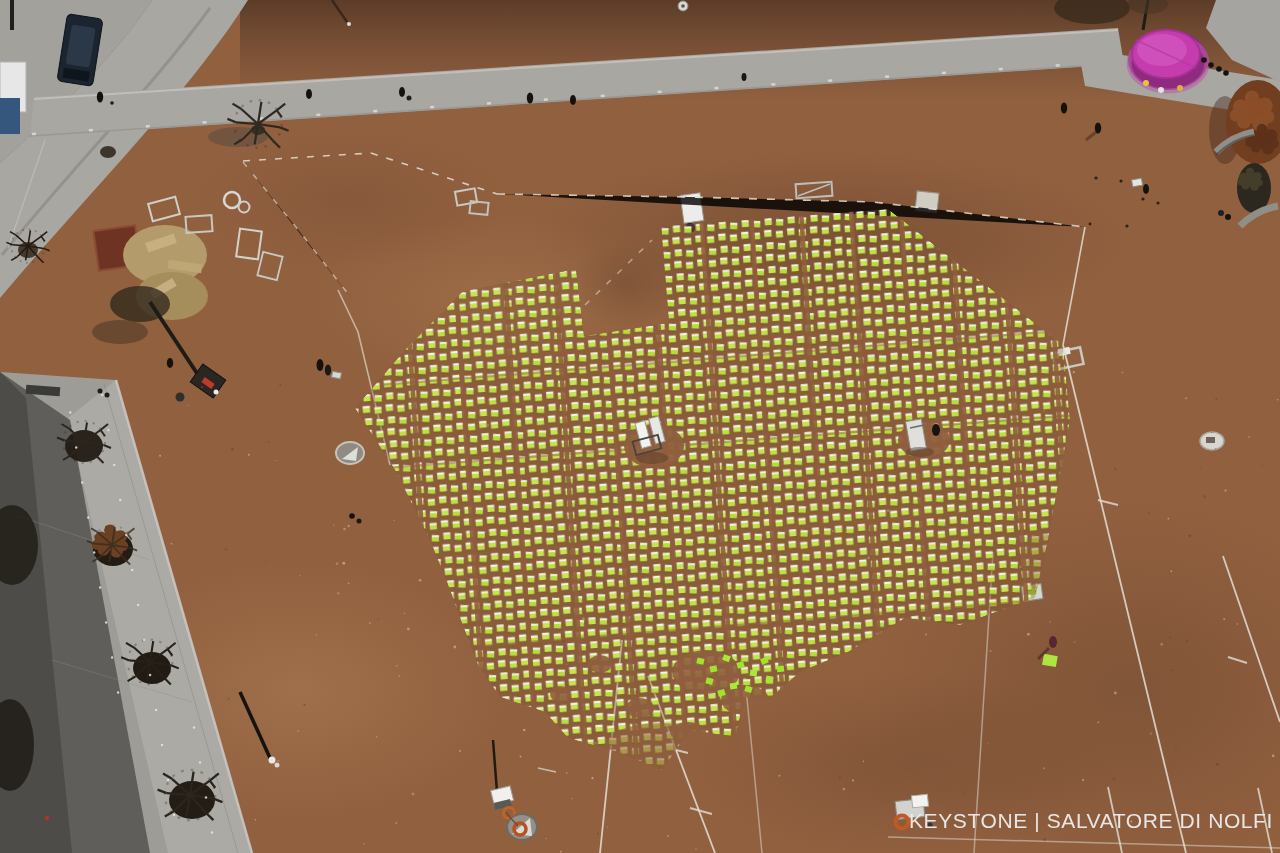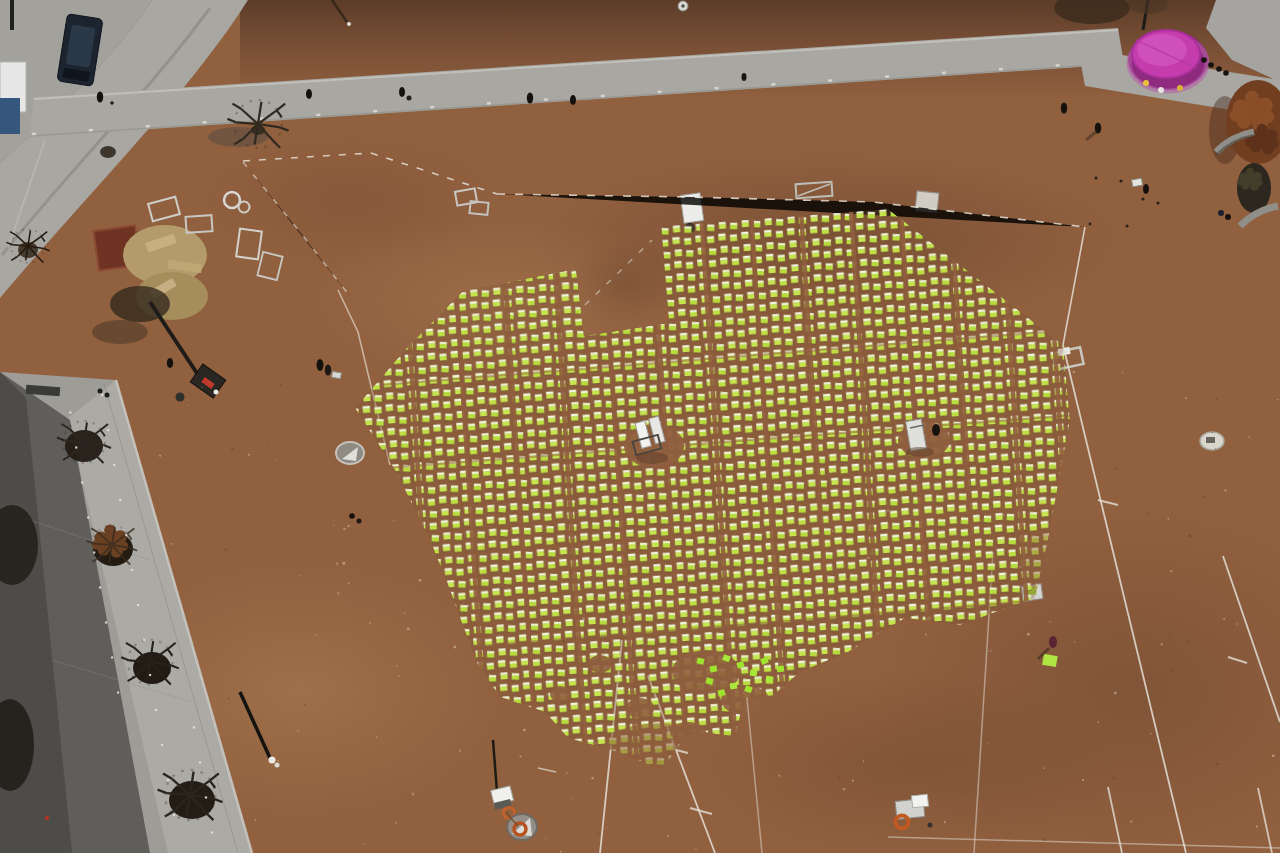--- a/index.html
+++ b/index.html
@@ -500,6 +500,7 @@
       </g>
   </svg>
 
+  <div class="watermark">KEYSTONE | SALVATORE DI NOLFI</div>
 </div>
 
 </body></html>

